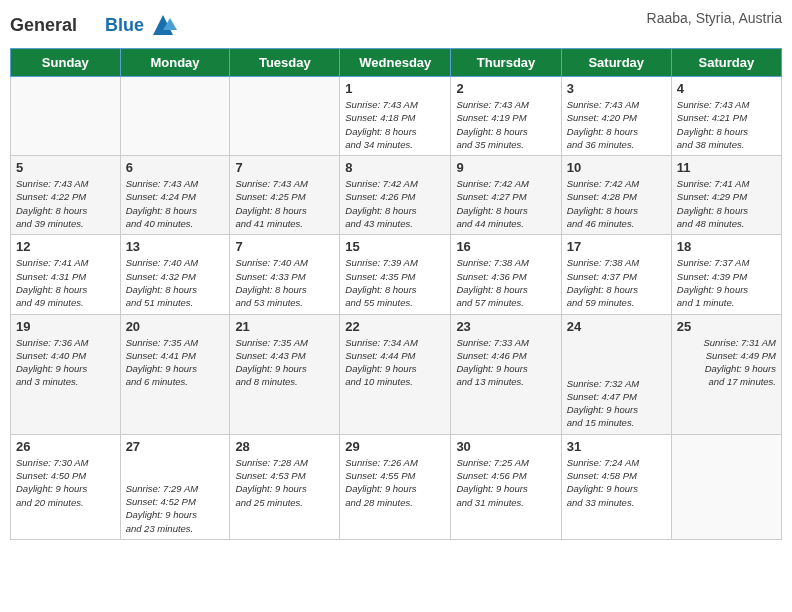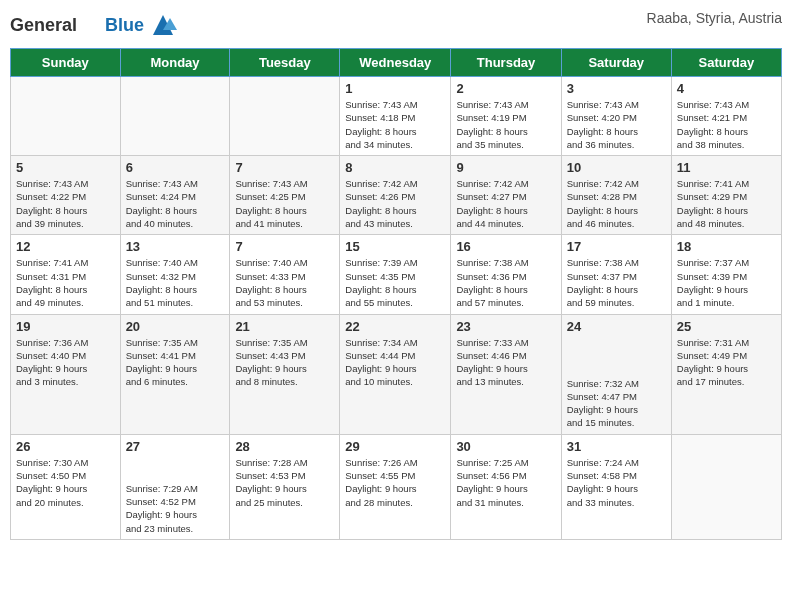--- a/index.html
+++ b/index.html
@@ -96,6 +96,7 @@
       font-size: 9.5px;
       line-height: 1.4;
       color: #333;
+      font-style: italic;
     }
     .row-bg-1 td { background: #ffffff; }
     .row-bg-2 td { background: #f0f4f8; }

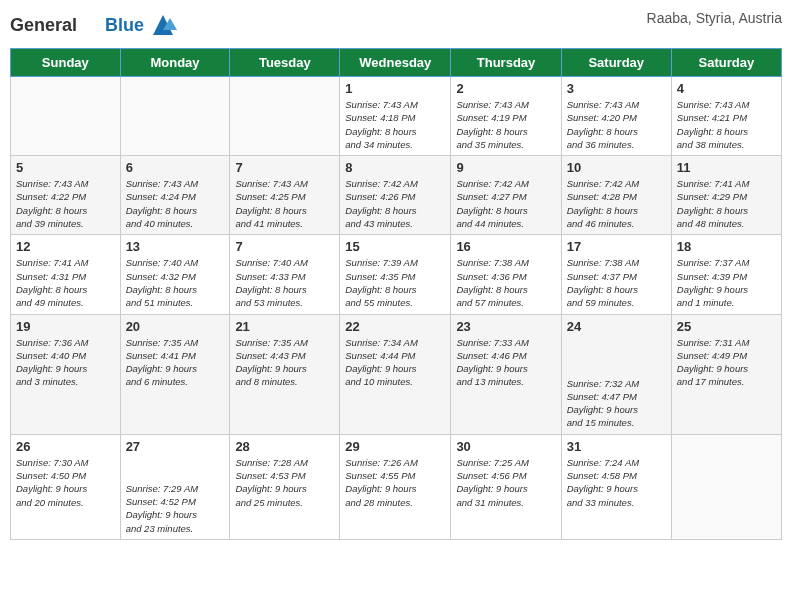--- a/index.html
+++ b/index.html
@@ -314,7 +314,7 @@
         </td>
         <td>
           <span class="day-number">25</span>
-          <div class="day-info" style="white-space: pre-line;">Sunrise: 7:31 AM
+          <div class="day-info" style="white-space: pre-line; text-align: right;">Sunrise: 7:31 AM
 Sunset: 4:49 PM
 Daylight: 9 hours
 and 17 minutes.</div>

